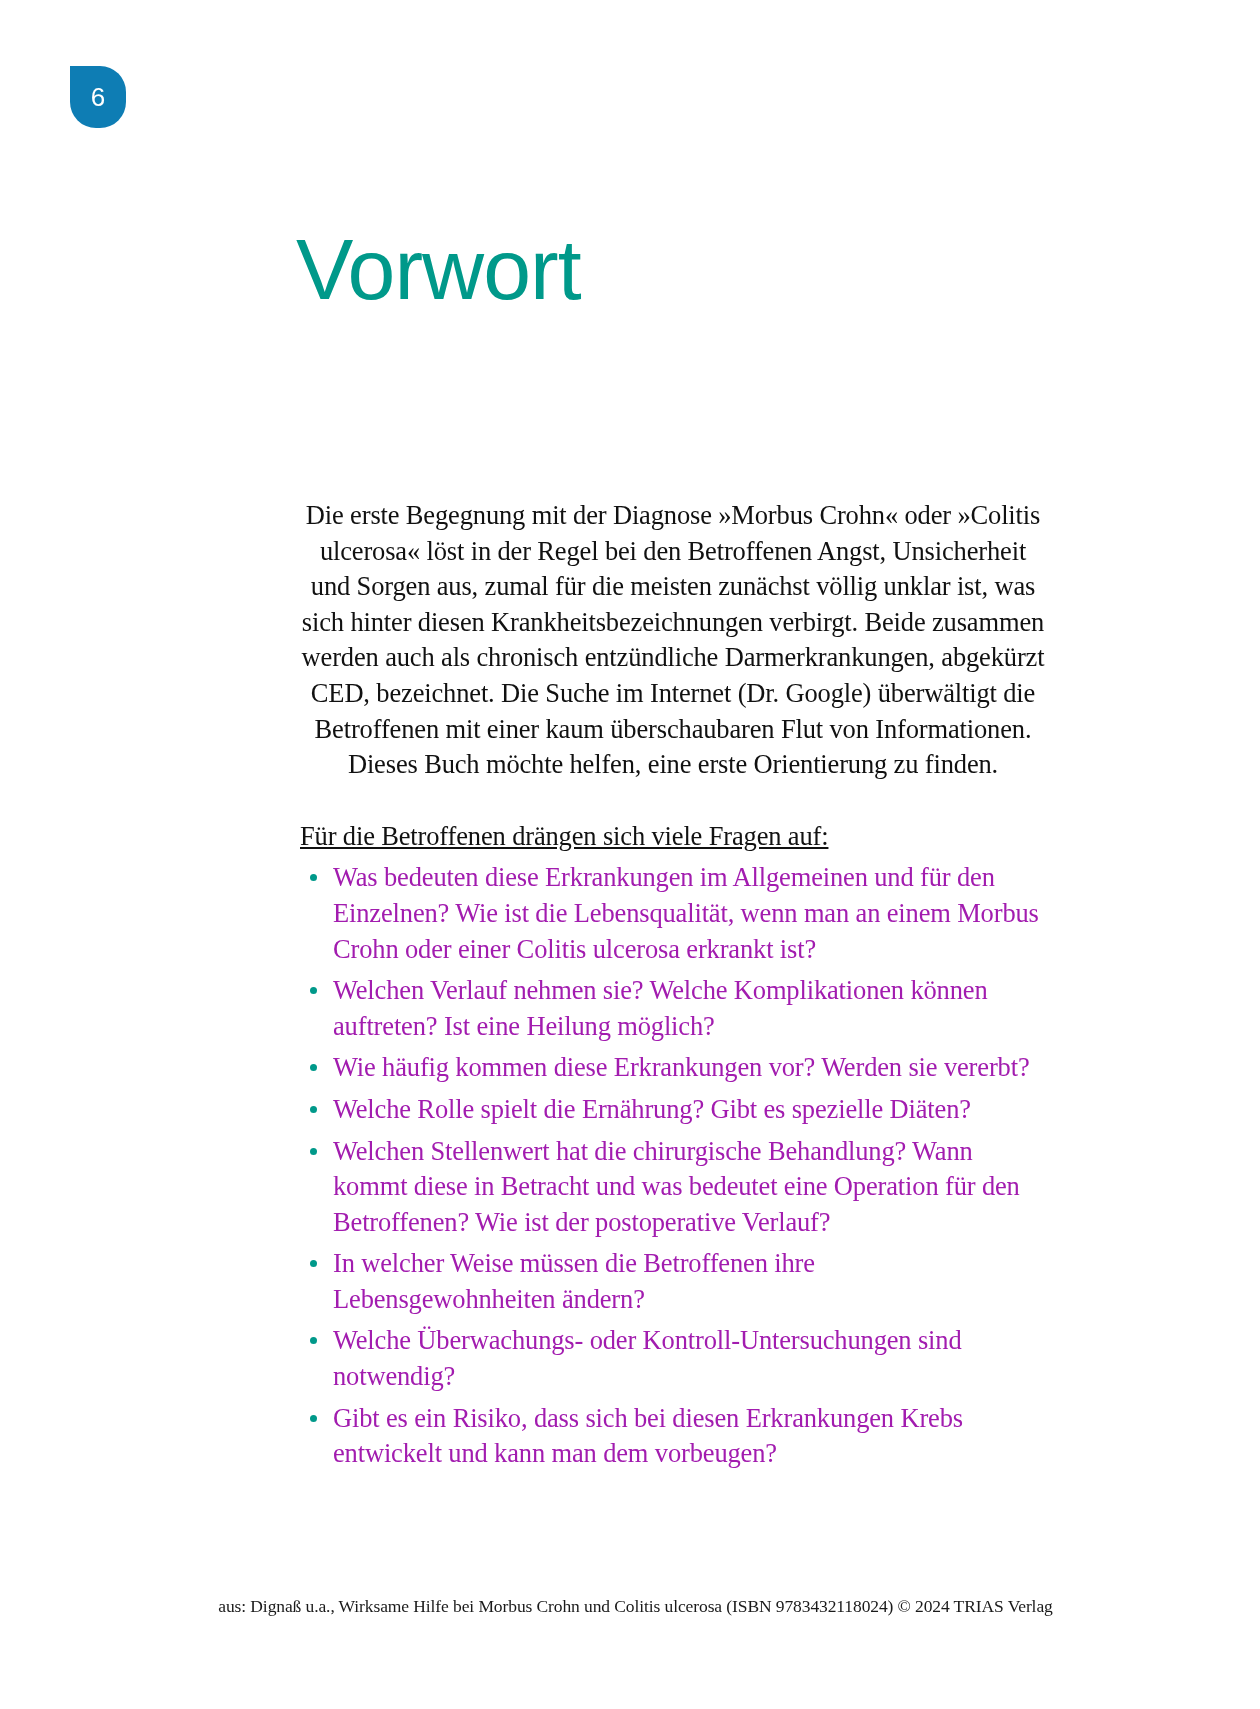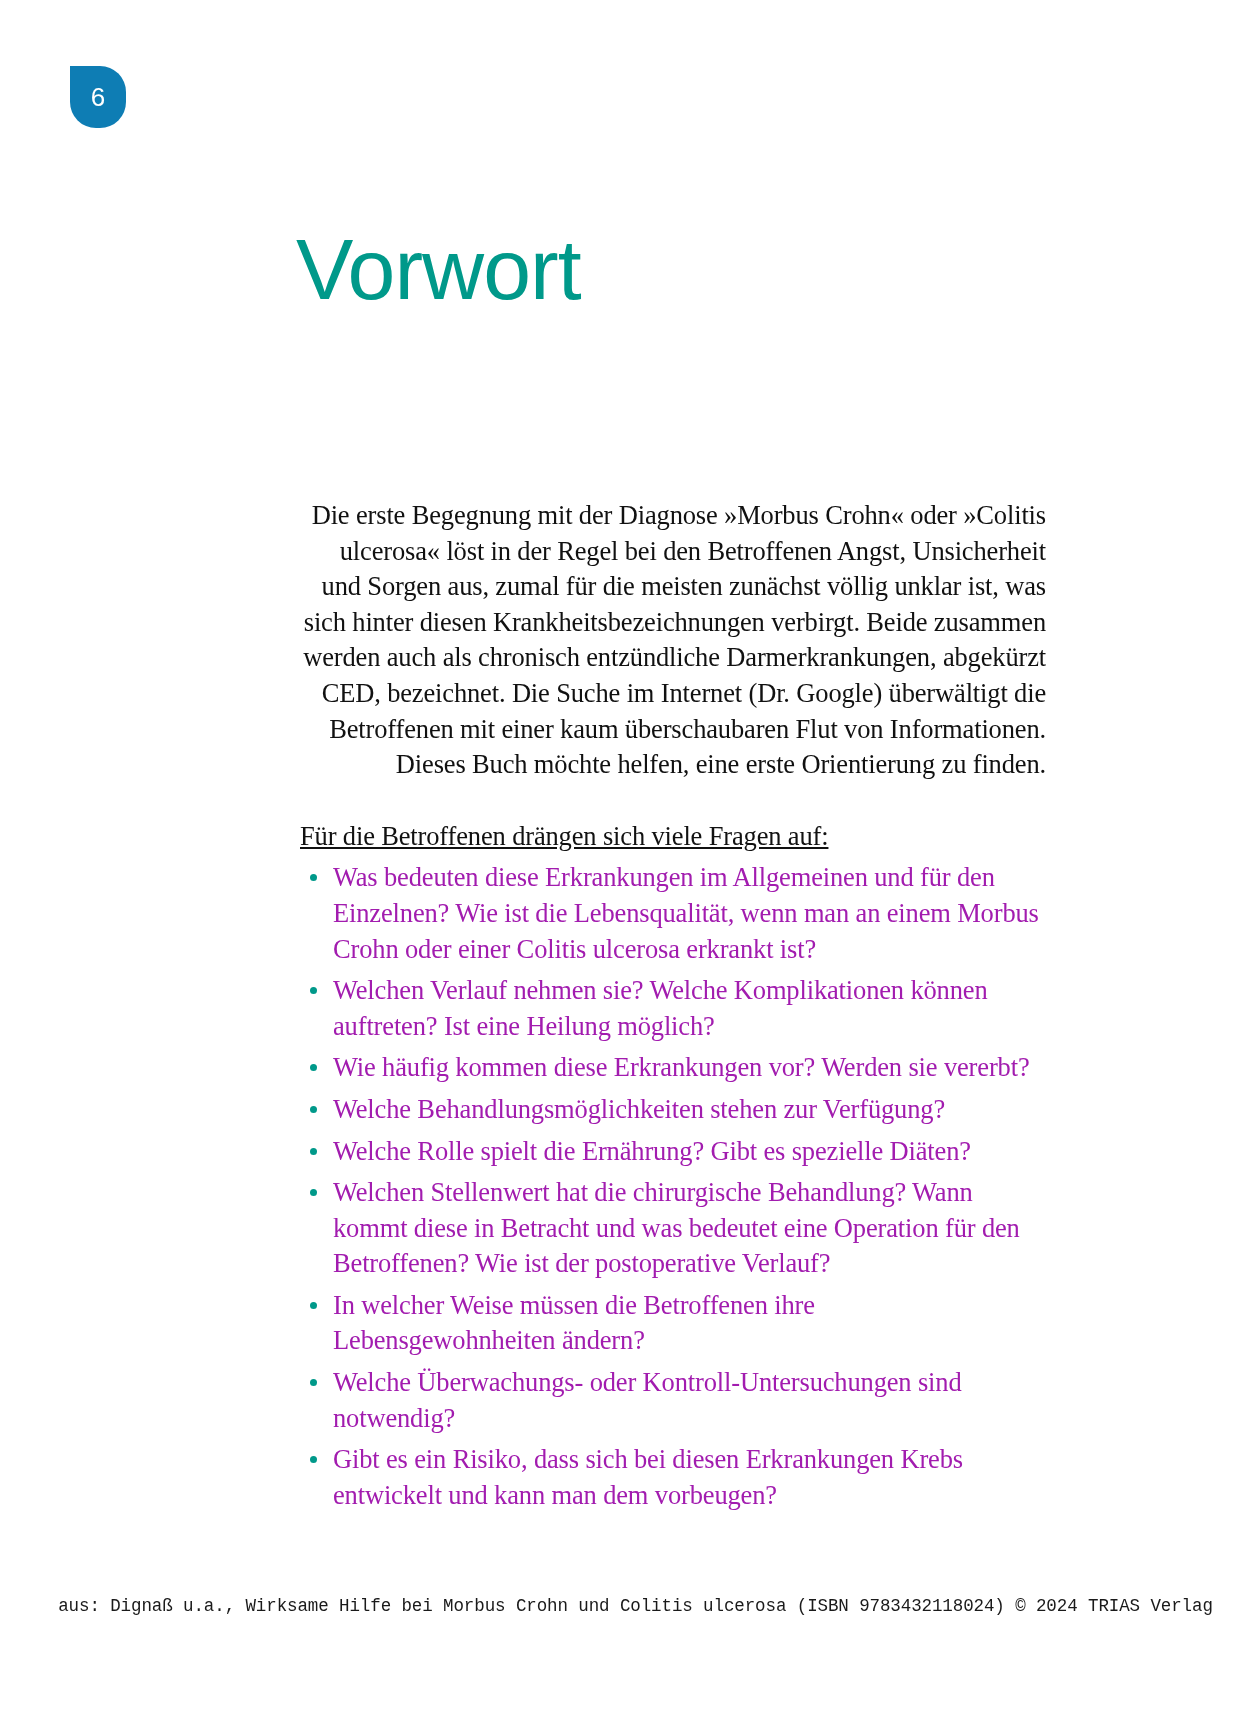--- a/index.html
+++ b/index.html
@@ -64,7 +64,7 @@
     color: #111111;
     font-family: "Liberation Serif", "DejaVu Serif", serif;
     font-stretch: condensed;
-    text-align: right;
+    text-align: center;
     margin: 0;
     letter-spacing: -0.15px;
   }

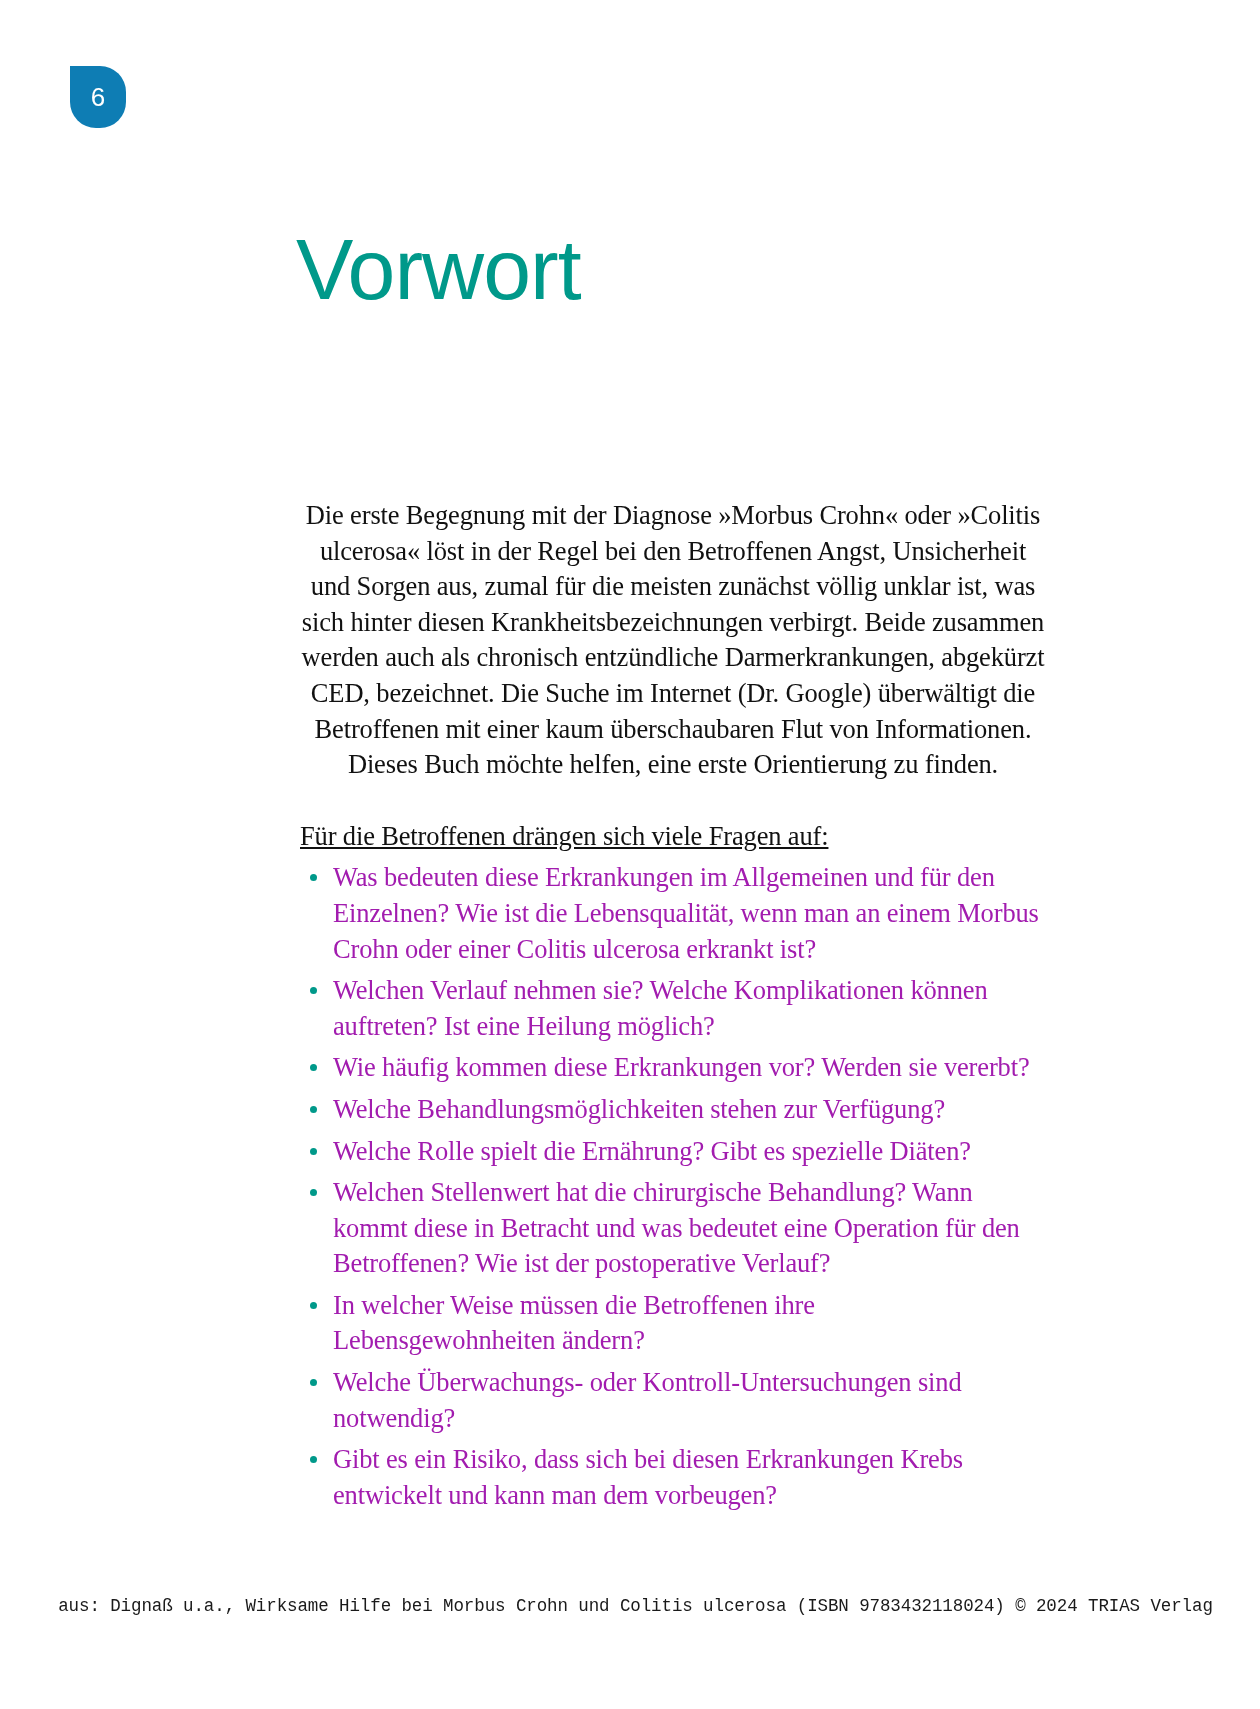--- a/index.html
+++ b/index.html
@@ -145,9 +145,6 @@
         <span class="bullet-dot"></span><span>Wie häufig kommen diese Erkrankungen vor? Werden sie vererbt?</span>
       </li>
       <li class="question-item">
-        <span class="bullet-dot"></span><span>Welche Behandlungsmöglichkeiten stehen zur Verfügung?</span>
-      </li>
-      <li class="question-item">
         <span class="bullet-dot"></span><span>Welche Rolle spielt die Ernährung? Gibt es spezielle Diäten?</span>
       </li>
       <li class="question-item">

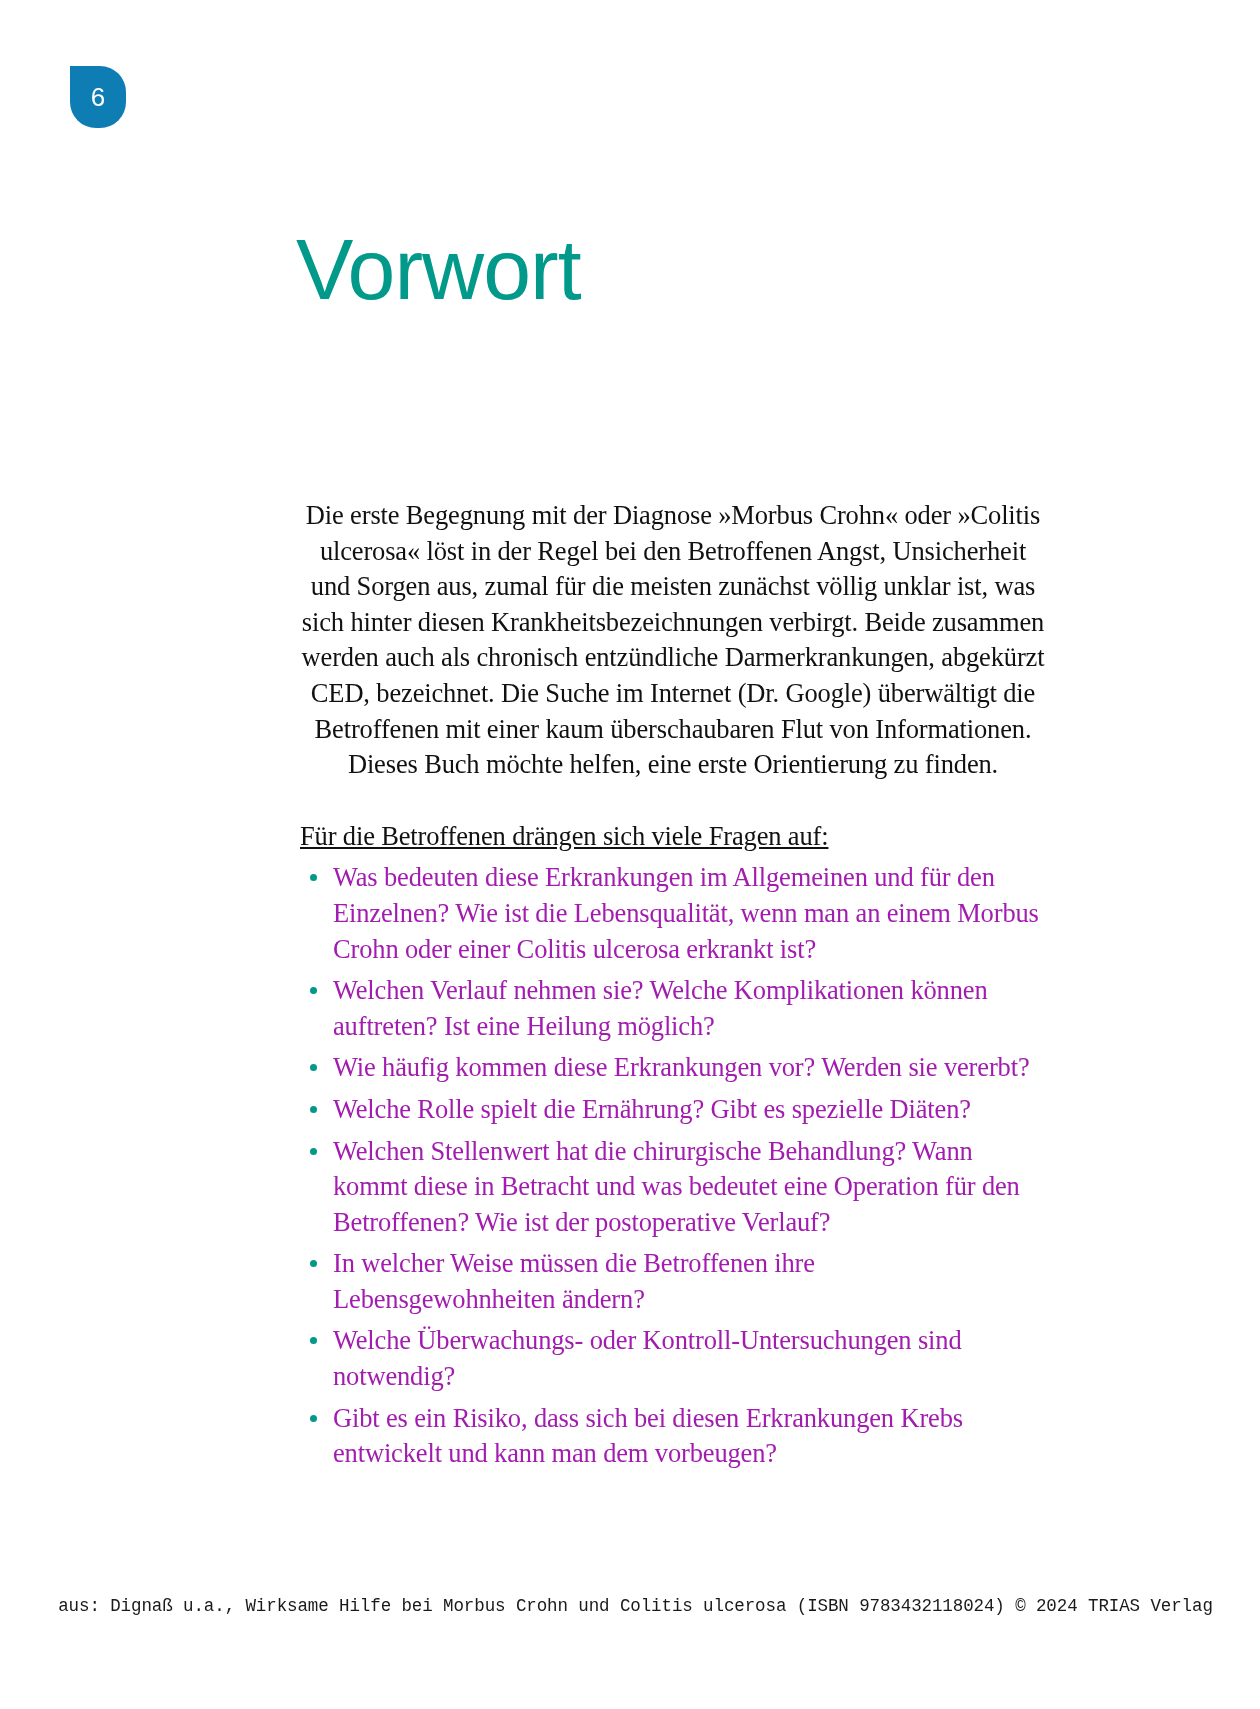--- a/index.html
+++ b/index.html
@@ -111,7 +111,7 @@
     right: 0;
     top: 1596px;
     text-align: center;
-    font-family: Liberation Mono, monospace;
+    font-family: Liberation Serif, serif;
     font-size: 17.5px;
     color: #1a1a1a;
     letter-spacing: -0.1px;

